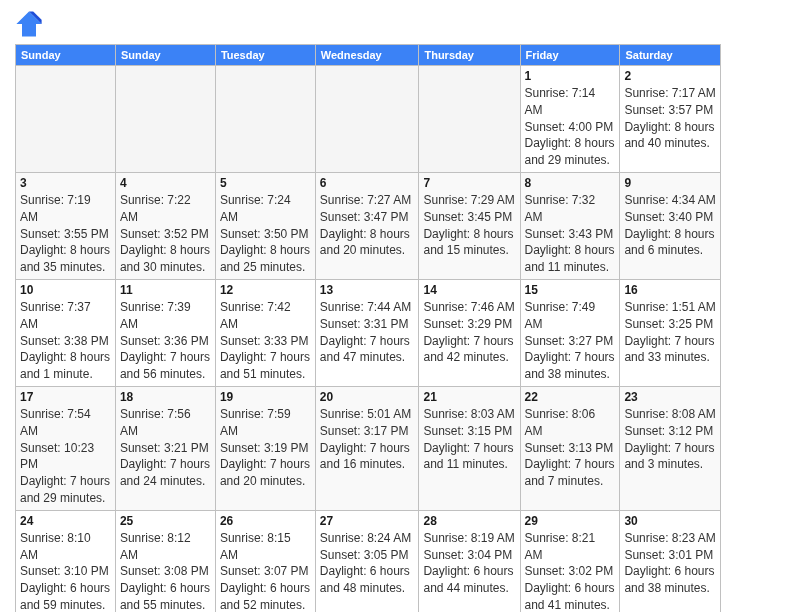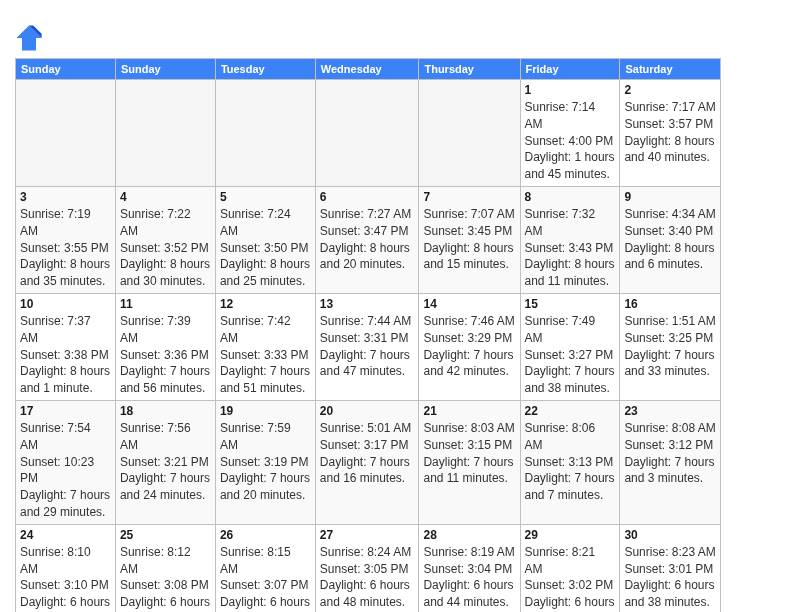--- a/index.html
+++ b/index.html
@@ -4,7 +4,7 @@
   <style>
     * { margin: 0; padding: 0; box-sizing: border-box; }
     body { font-family: Arial, sans-serif; background: #fff; width: 792px; height: 612px; overflow: hidden; }
-    .container { width: 736px; height: 612px; padding: 24px 15px; border-radius: 15px; }
+    .container { width: 736px; height: 612px; padding: 10px 15px; border-radius: 15px; }
     .header-row { display: flex; align-items: flex-start; justify-content: space-between; margin-bottom: 4px; }
     .logo { display: flex; align-items: center; }
     .logo-text { font-size: 18px; font-weight: bold; color: #1a1a1a; line-height: 1.1; }

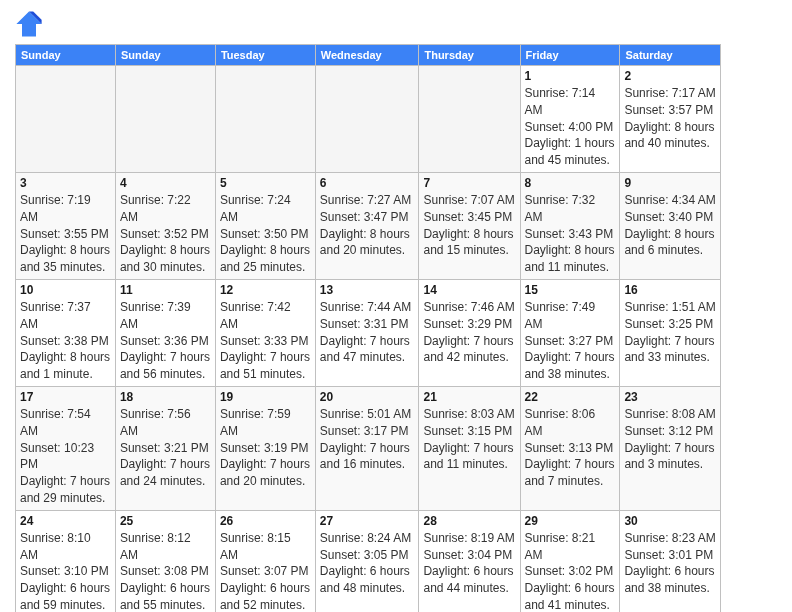--- a/index.html
+++ b/index.html
@@ -67,7 +67,7 @@
         <div class="day-info">
           <span>Sunrise: 7:14 AM</span><br>
           <span>Sunset: 4:00 PM</span><br>
-          <span>Daylight: 1 hours and 45 minutes.</span>
+          <span>Daylight: 8 hours and 29 minutes.</span>
         </div>
           </td>
           <td>

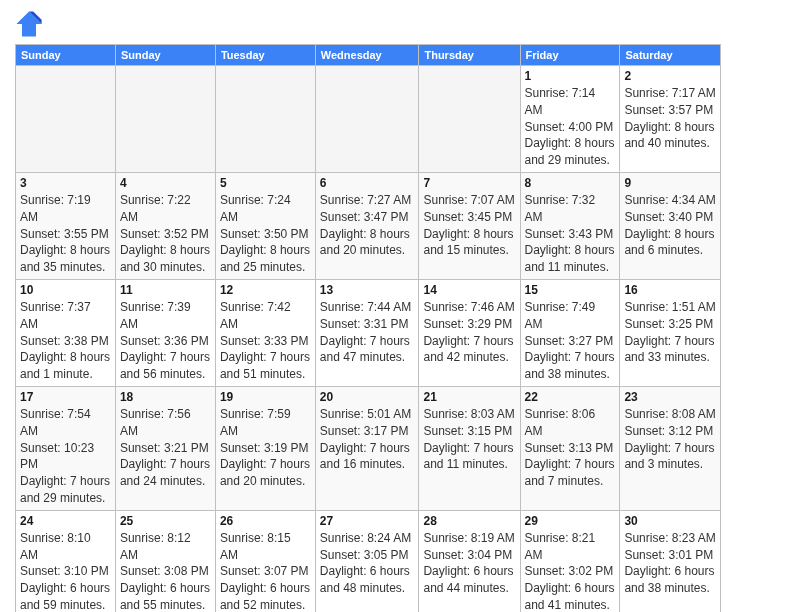--- a/index.html
+++ b/index.html
@@ -115,7 +115,7 @@
           <td>
             <span class="day-num">7</span>
         <div class="day-info">
-          <span>Sunrise: 7:07 AM</span><br>
+          <span>Sunrise: 7:29 AM</span><br>
           <span>Sunset: 3:45 PM</span><br>
           <span>Daylight: 8 hours and 15 minutes.</span>
         </div>

